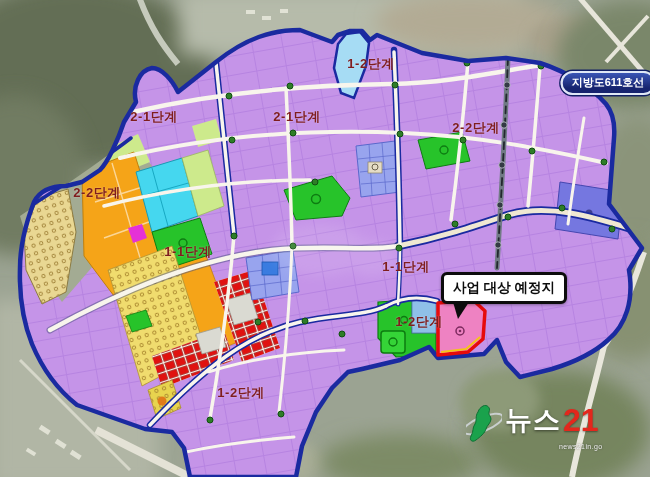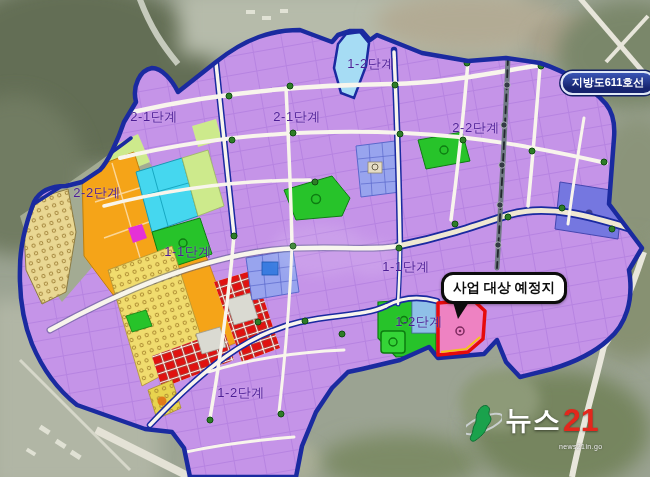--- a/index.html
+++ b/index.html
@@ -7,7 +7,7 @@
          font-family:"Liberation Sans",sans-serif;background:#9ba392}
   .stage svg.map{position:absolute;left:0;top:0}
   .phase-label{position:absolute;transform:translate(-50%,-50%);
-    font-weight:400;font-size:13px;color:#4c1d95;white-space:nowrap;
+    font-weight:700;font-size:13px;color:#7f1d1d;white-space:nowrap;
     letter-spacing:.5px;text-shadow:0 0 2px rgba(240,240,255,.45)}
   .road-pill{position:absolute;transform:translate(-50%,-50%);
     background:linear-gradient(180deg,#3a55b5 0%,#17246f 75%);

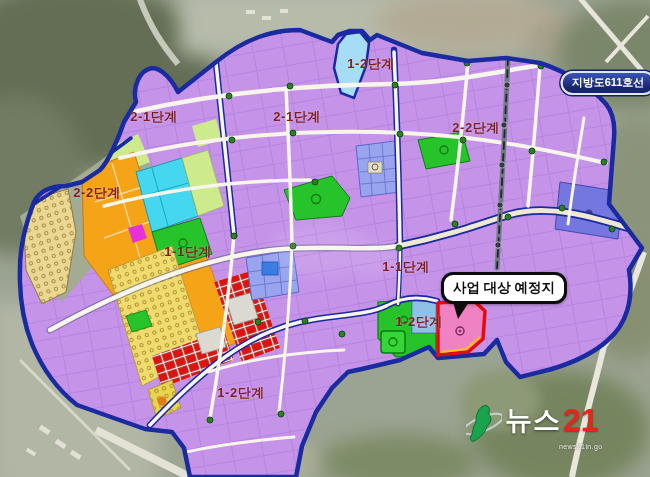--- a/index.html
+++ b/index.html
@@ -15,7 +15,7 @@
     border-radius:12px;color:#fff;font-weight:700;font-size:11px;
     padding:2px 9px 3px;white-space:nowrap}
   .callout{position:absolute;left:441px;top:272px}
-  .callout-box{background:#fff;border:3px solid #0c0c0c;border-radius:12px;
+  .callout-box{background:#fff;border:3px solid #0c0c0c;border-radius:6px;
     padding:4px 9px;font-size:13.5px;font-weight:700;color:#0c0c0c;
     white-space:nowrap;box-shadow:0 1px 3px rgba(0,0,0,.35)}
   .callout-tail{position:absolute;left:12px;top:100%;margin-top:-2px;width:0;height:0;

